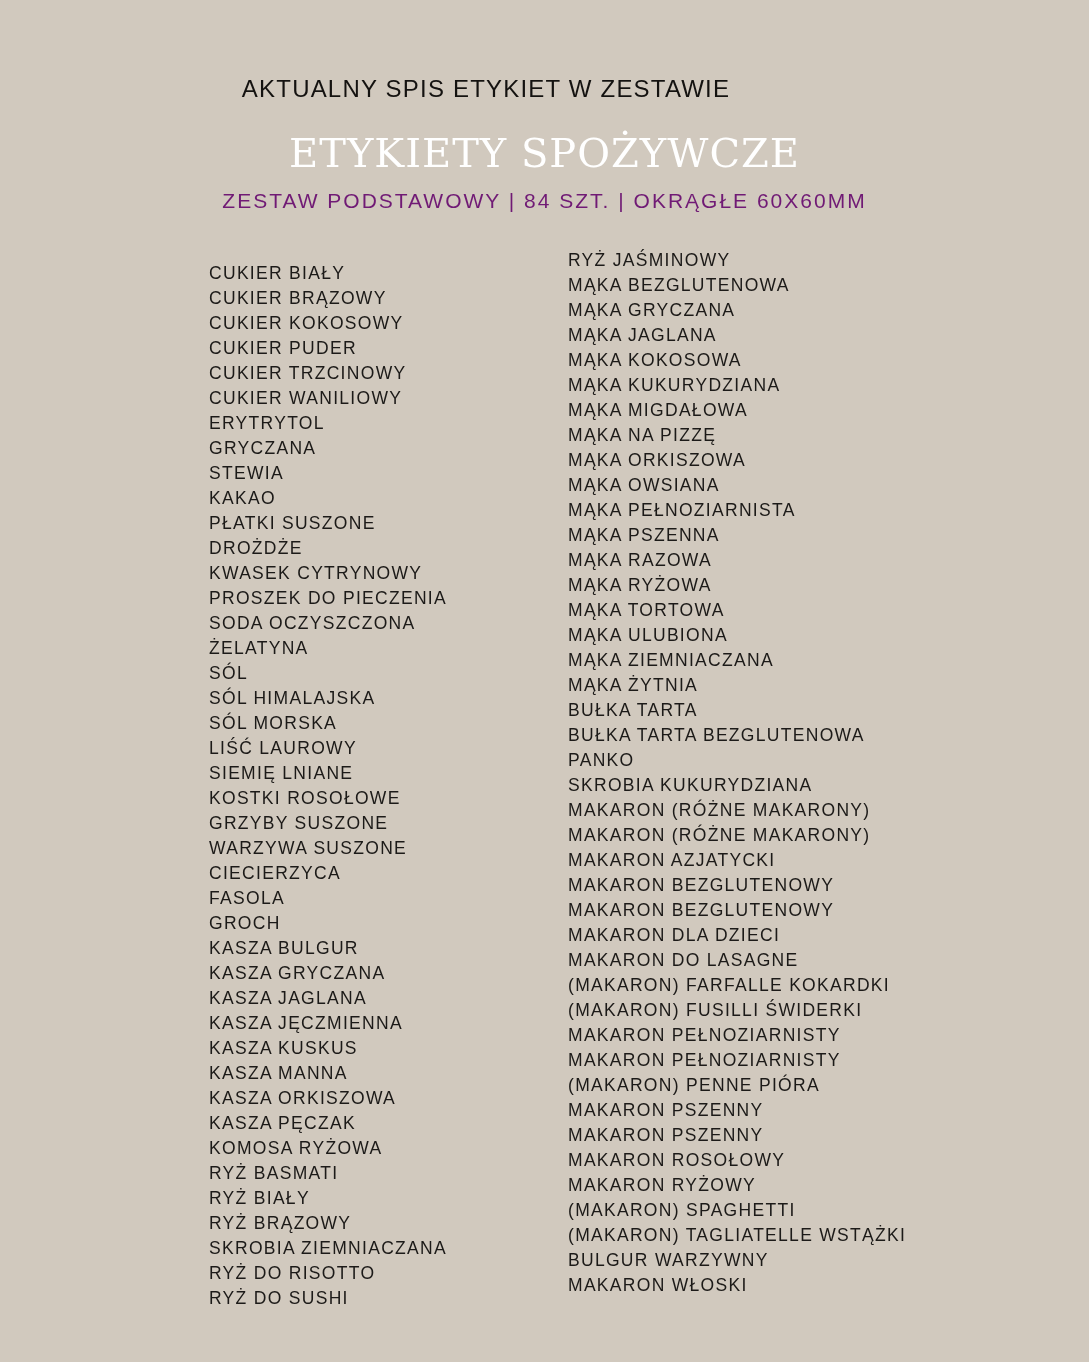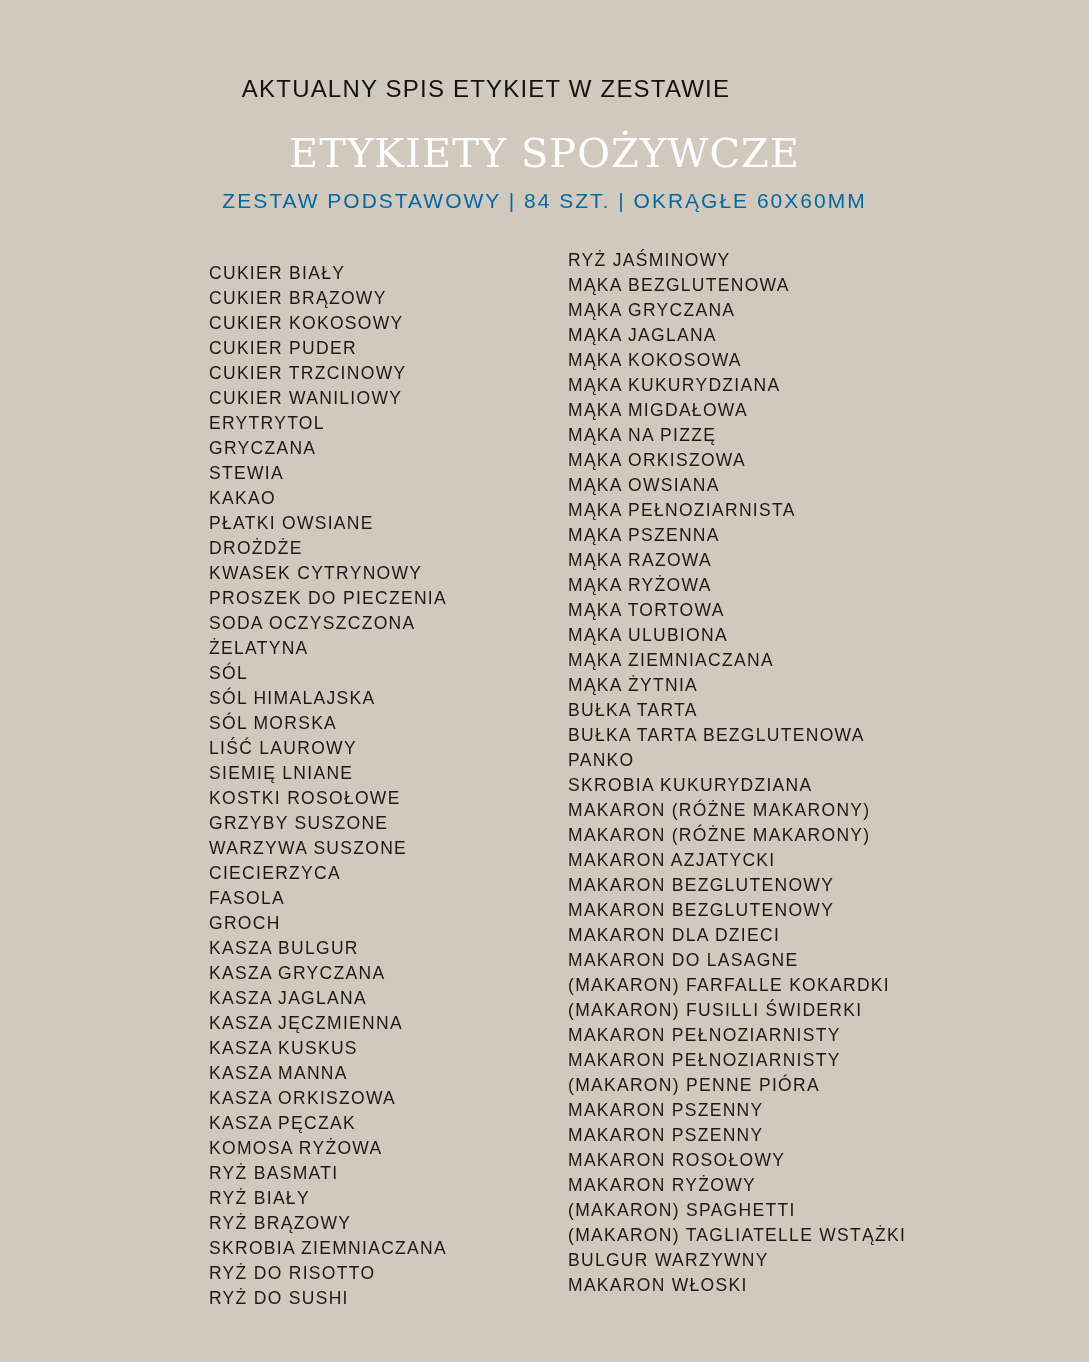--- a/index.html
+++ b/index.html
@@ -51,7 +51,7 @@
       width: 1089px;
       top: 187px;
       font-size: 21px;
-      color: #0369a1;
+      color: #701a75;
       letter-spacing: 2px;
       line-height: 28px;
     }

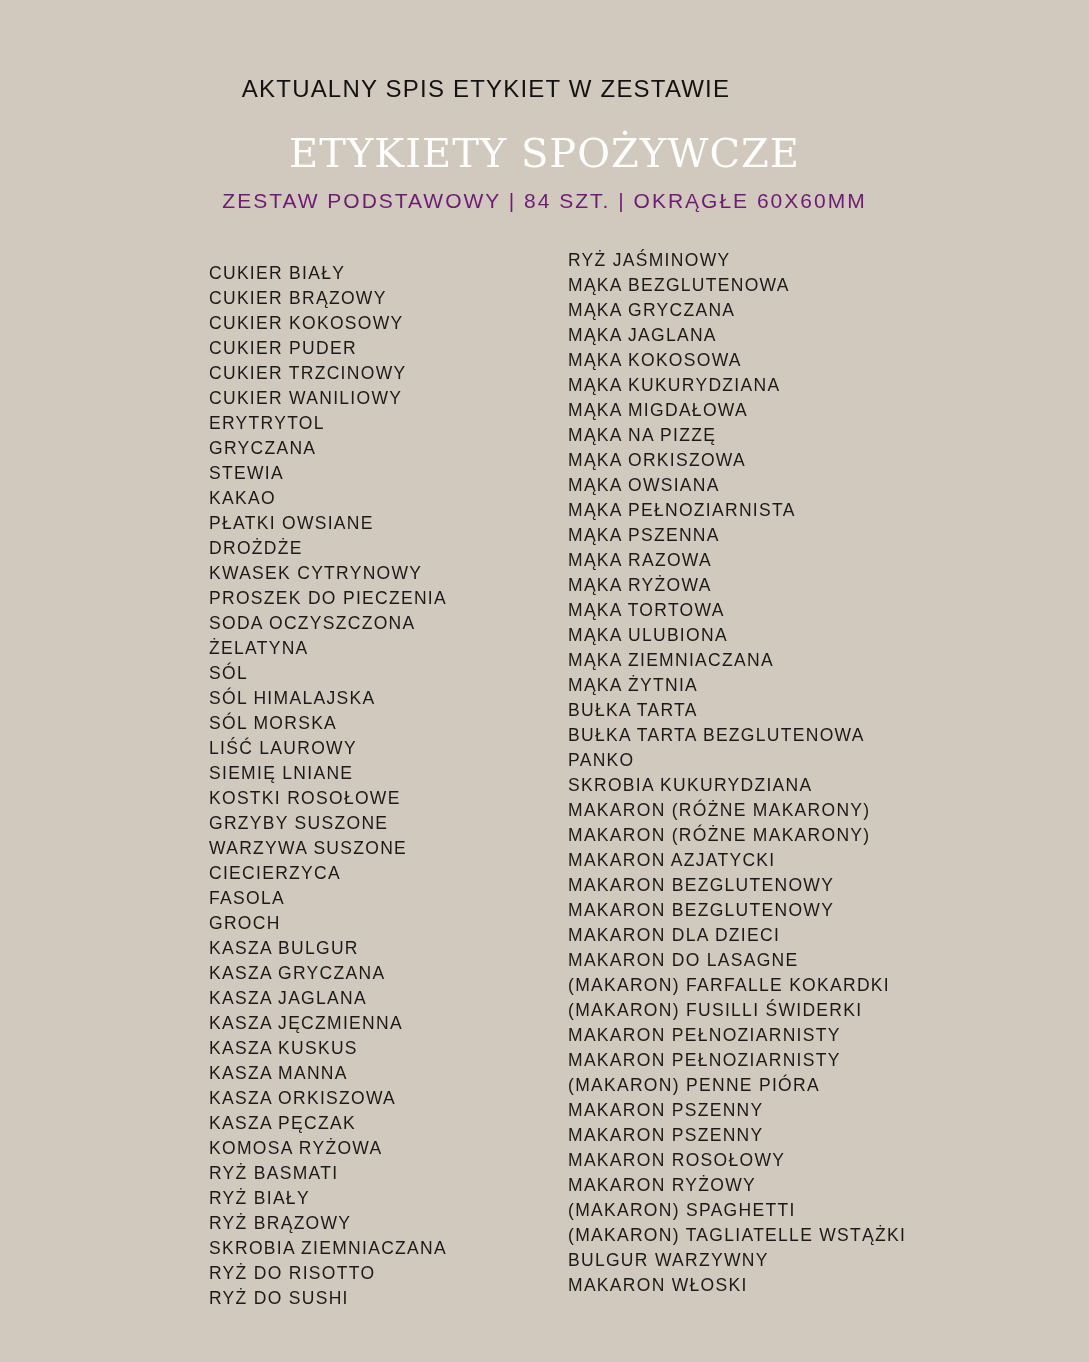--- a/index.html
+++ b/index.html
@@ -93,7 +93,7 @@
     <li>GRYCZANA</li>
     <li>STEWIA</li>
     <li>KAKAO</li>
-    <li>PŁATKI OWSIANE</li>
+    <li>PŁATKI SUSZONE</li>
     <li>DROŻDŻE</li>
     <li>KWASEK CYTRYNOWY</li>
     <li>PROSZEK DO PIECZENIA</li>

